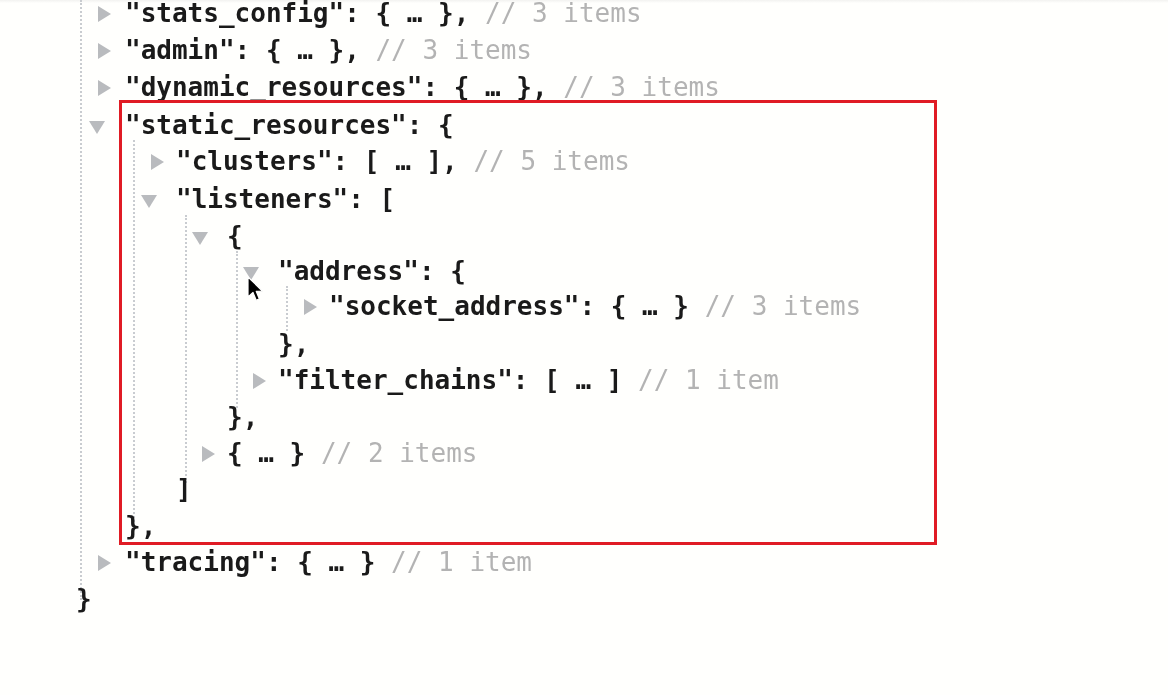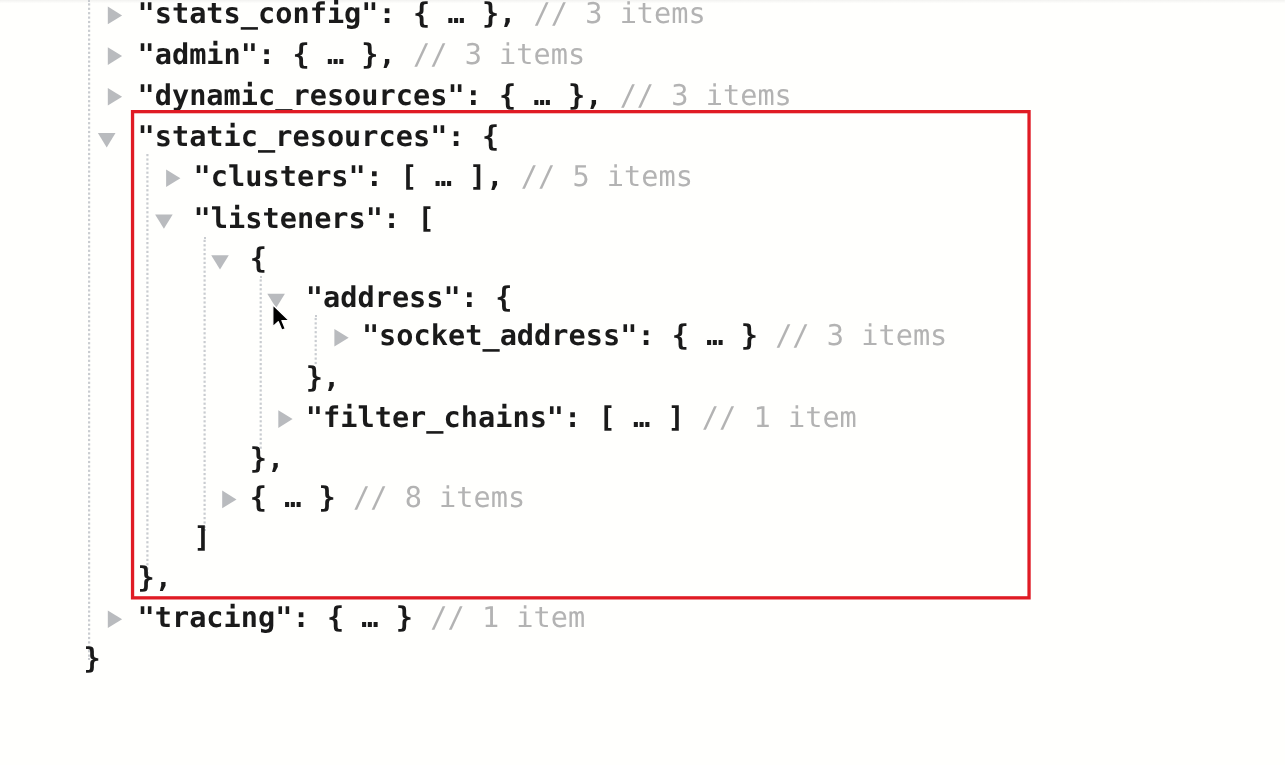--- a/index.html
+++ b/index.html
@@ -118,7 +118,7 @@
       <div class="line" style="top: 326px;"><span class="txt" style="left: 278px;"><span class="punct">},</span></span></div>
       <div class="line" style="top: 362px;"><div class="tri closed" style="left: 253px; top: 11px;"></div><span class="txt" style="left: 278px;"><span class="key">"filter_chains"</span><span class="punct">: [ … ]</span><span class="comment"> // 1 item</span></span></div>
       <div class="line" style="top: 399px;"><span class="txt" style="left: 227px;"><span class="punct">},</span></span></div>
-      <div class="line" style="top: 435px;"><div class="tri closed" style="left: 202px; top: 11px;"></div><span class="txt" style="left: 227px;"><span class="punct">{ … }</span><span class="comment"> // 8 items</span></span></div>
+      <div class="line" style="top: 435px;"><div class="tri closed" style="left: 202px; top: 11px;"></div><span class="txt" style="left: 227px;"><span class="punct">{ … }</span><span class="comment"> // 2 items</span></span></div>
       <div class="line" style="top: 471px;"><span class="txt" style="left: 176px;"><span class="punct">]</span></span></div>
       <div class="line" style="top: 508px;"><span class="txt" style="left: 125px;"><span class="punct">},</span></span></div>
       <div class="line" style="top: 544px;"><div class="tri closed" style="left: 98px; top: 11px;"></div><span class="txt" style="left: 125px;"><span class="key">"tracing"</span><span class="punct">: { … }</span><span class="comment"> // 1 item</span></span></div>

